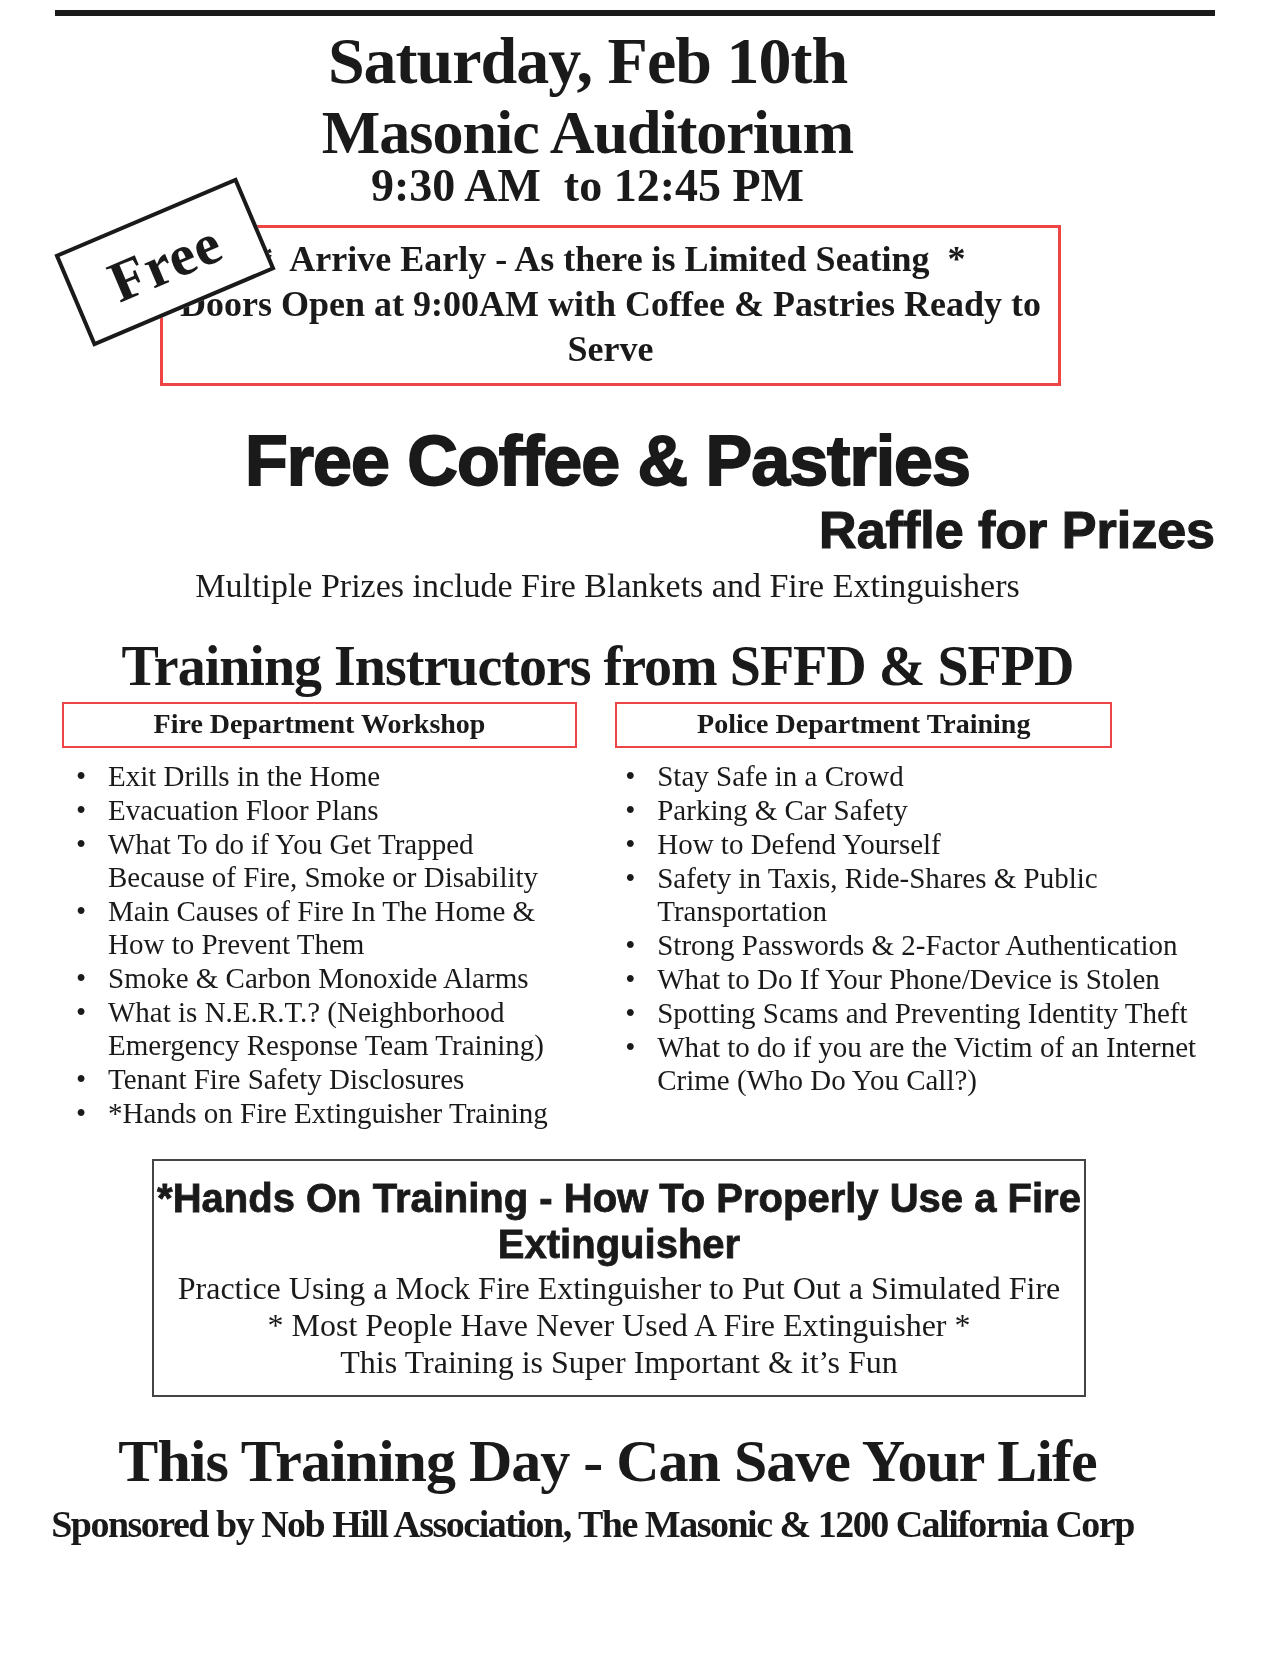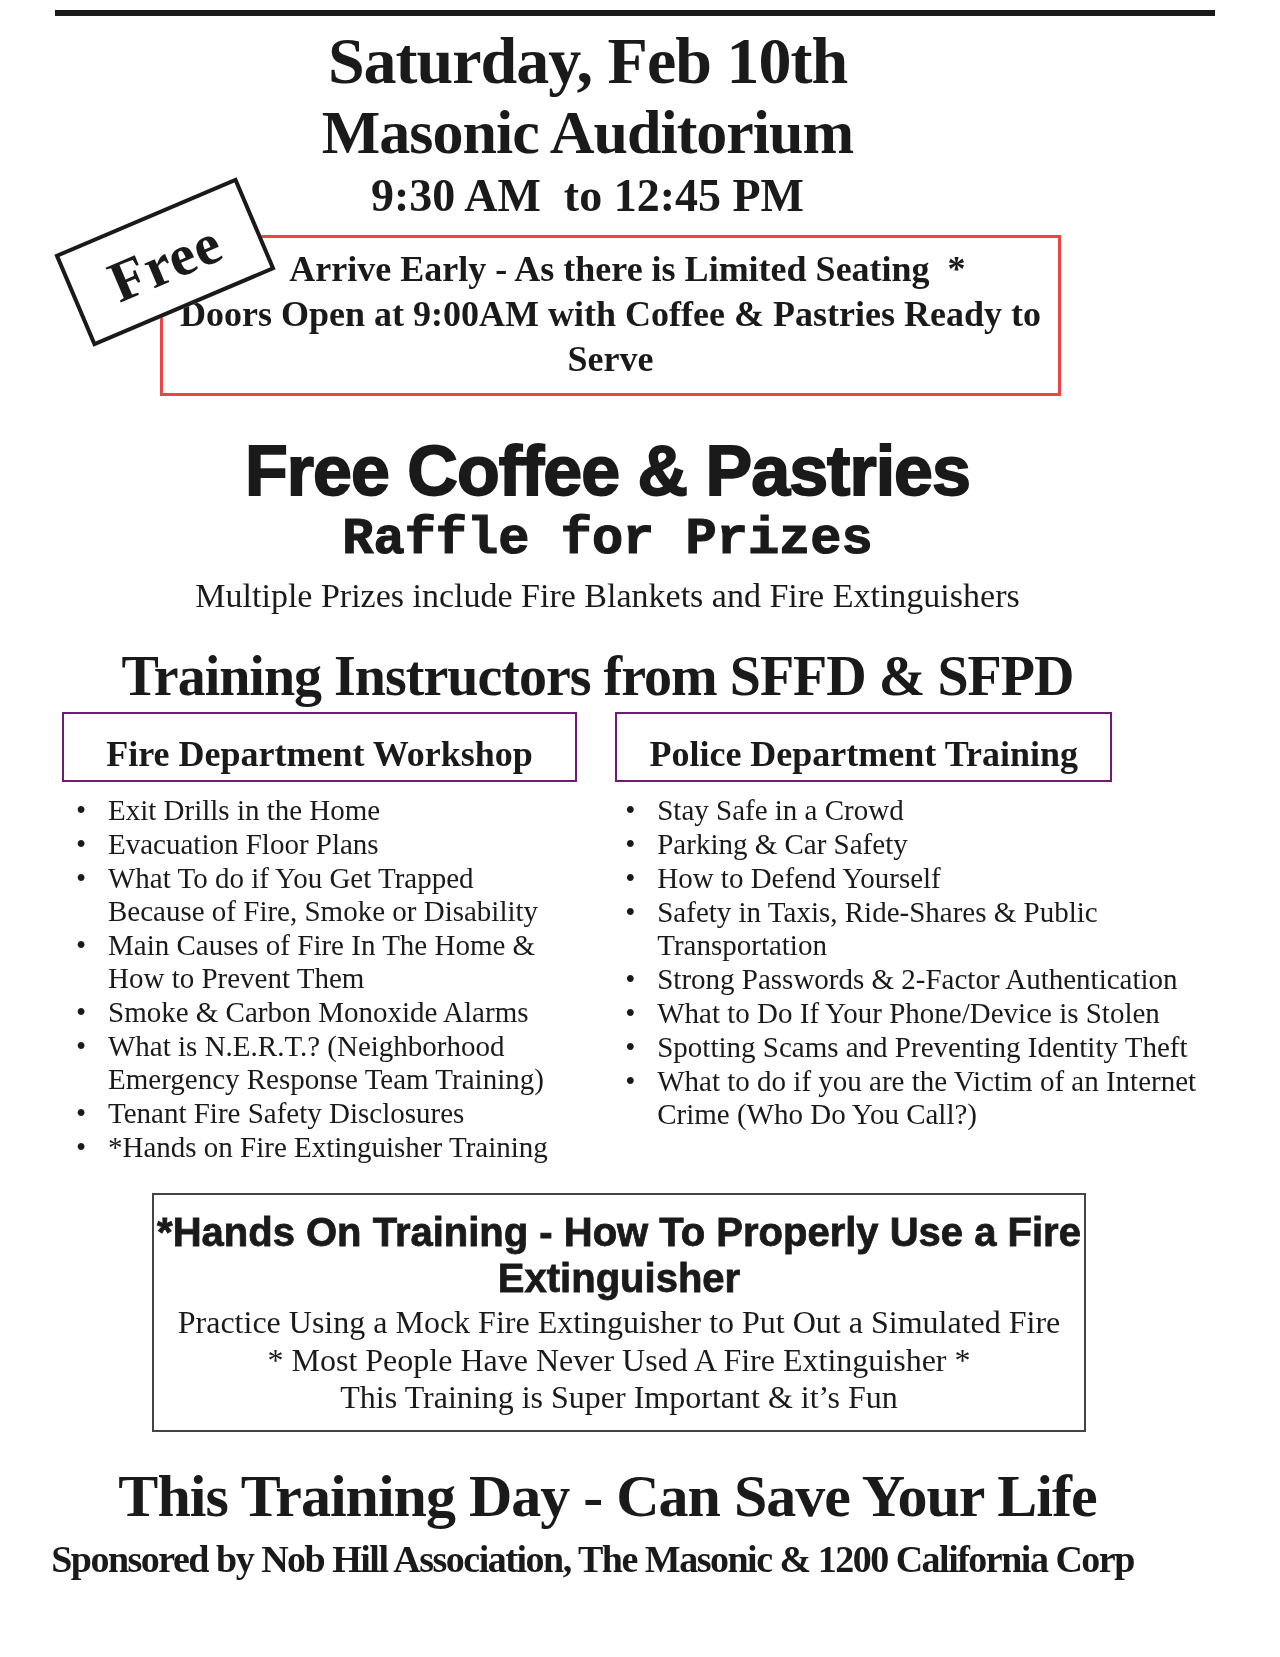--- a/index.html
+++ b/index.html
@@ -28,7 +28,7 @@
   .date-block{text-align:center;padding-right:40px;font-weight:bold;}
   .event-date{margin-top:12px;font-size:66px;line-height:1.0;letter-spacing:-1px;}
   .event-venue{margin-top:7px;font-size:62px;line-height:1.0;letter-spacing:-1px;}
-  .event-time{margin-top:10px;font-size:46px;line-height:1.0;white-space:pre-wrap;}
+  .event-time{font-size:46px;line-height:1.0;white-space:pre-wrap;}
 
   .free-badge{
     position:absolute;left:66px;top:212px;

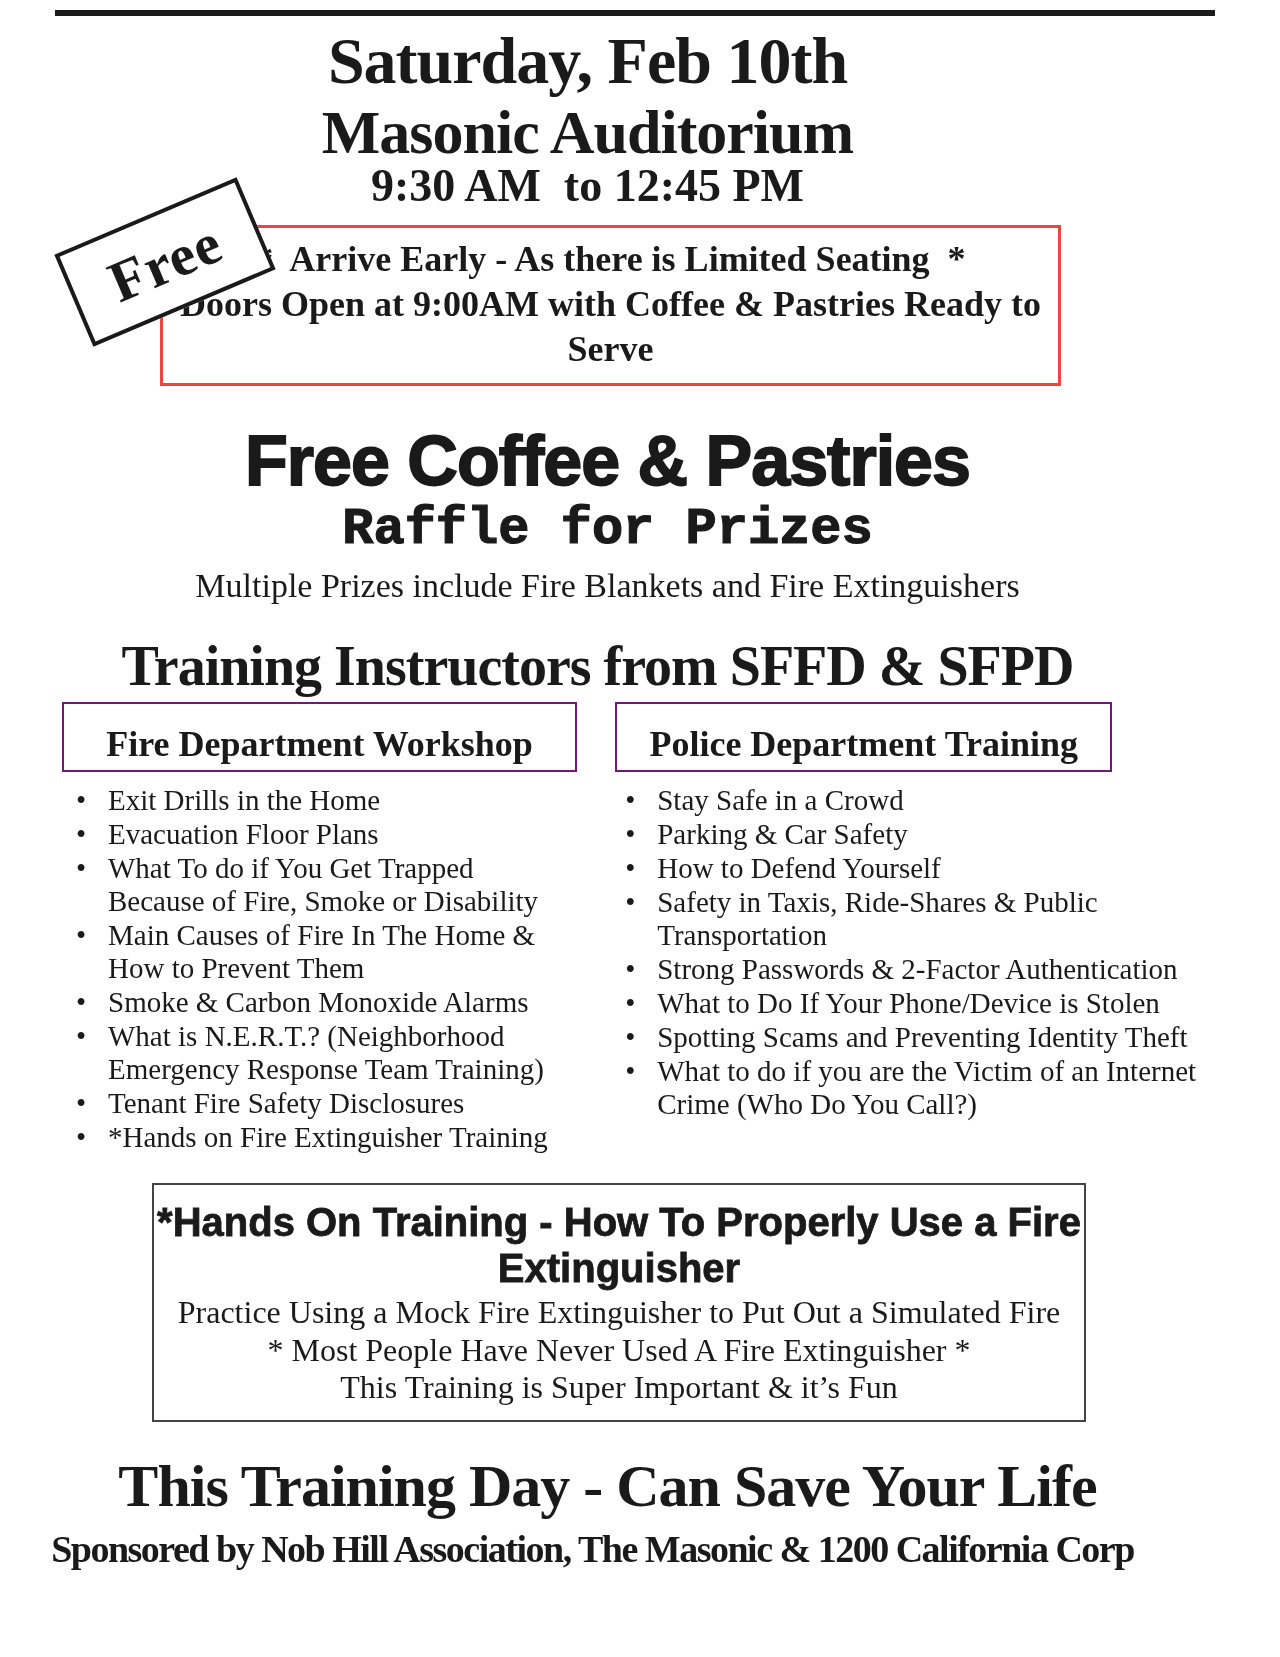--- a/index.html
+++ b/index.html
@@ -57,8 +57,8 @@
     -webkit-text-stroke:1.8px #1a1a1a;
   }
   .perk-sub{
-    margin-top:8px;text-align:center;
-    font-family:Liberation Mono, monospace;font-weight:bold;
+    margin-top:8px;text-align:right;
+    font-family:Liberation Sans, sans-serif;font-weight:bold;
     font-size:52px;line-height:1.0;
     -webkit-text-stroke:1.2px #1a1a1a;
   }

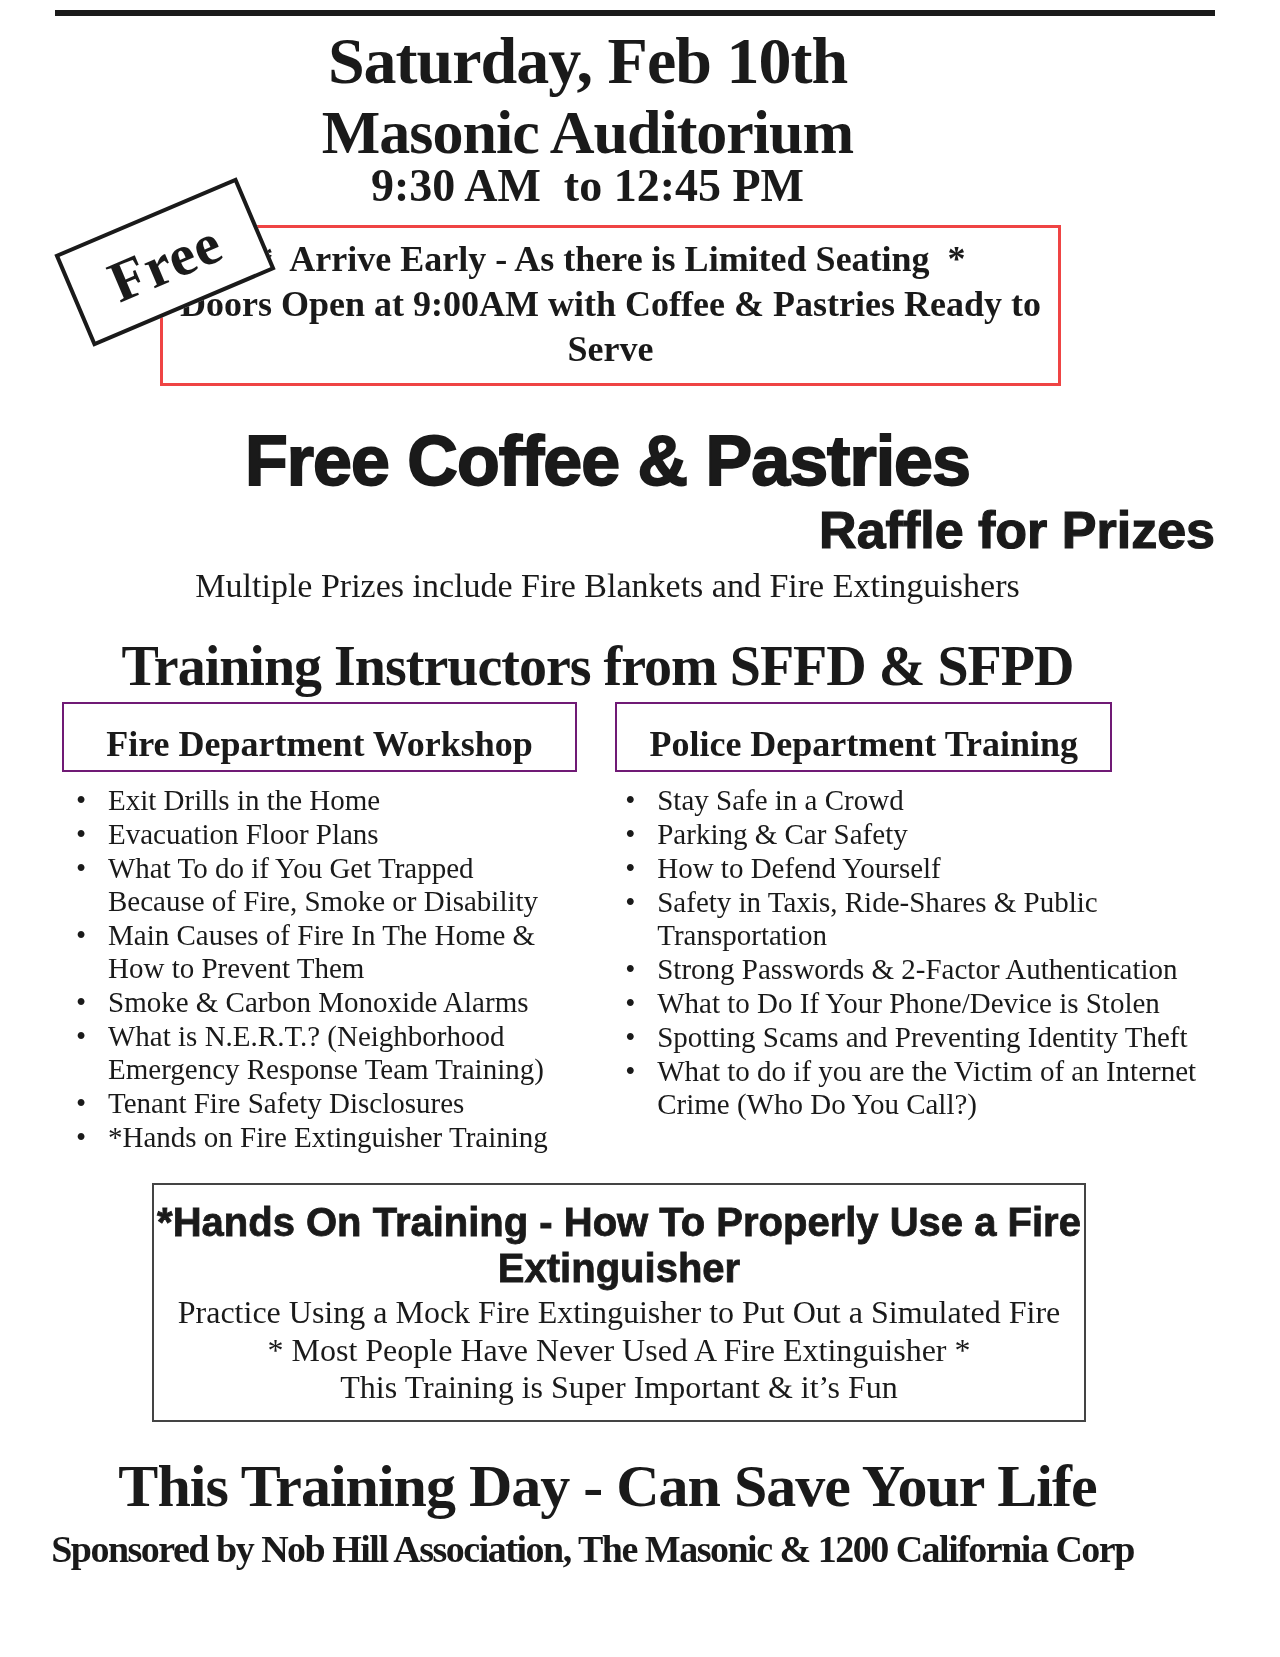--- a/index.html
+++ b/index.html
@@ -73,9 +73,9 @@
   .col-left{width:545px;}
   .col-right{width:620px;}
   .col-header{
-    border:2px solid #701a75;
-    text-align:center;font-weight:bold;font-size:36px;line-height:1.1;
-    padding:21px 0 6px 0;
+    border:2px solid #ef4444;
+    text-align:center;font-weight:bold;font-size:28px;line-height:1.1;
+    padding:5px 0 6px 0;
   }
   .col-left .col-header{width:511px;}
   .col-right .col-header{width:493px;}

